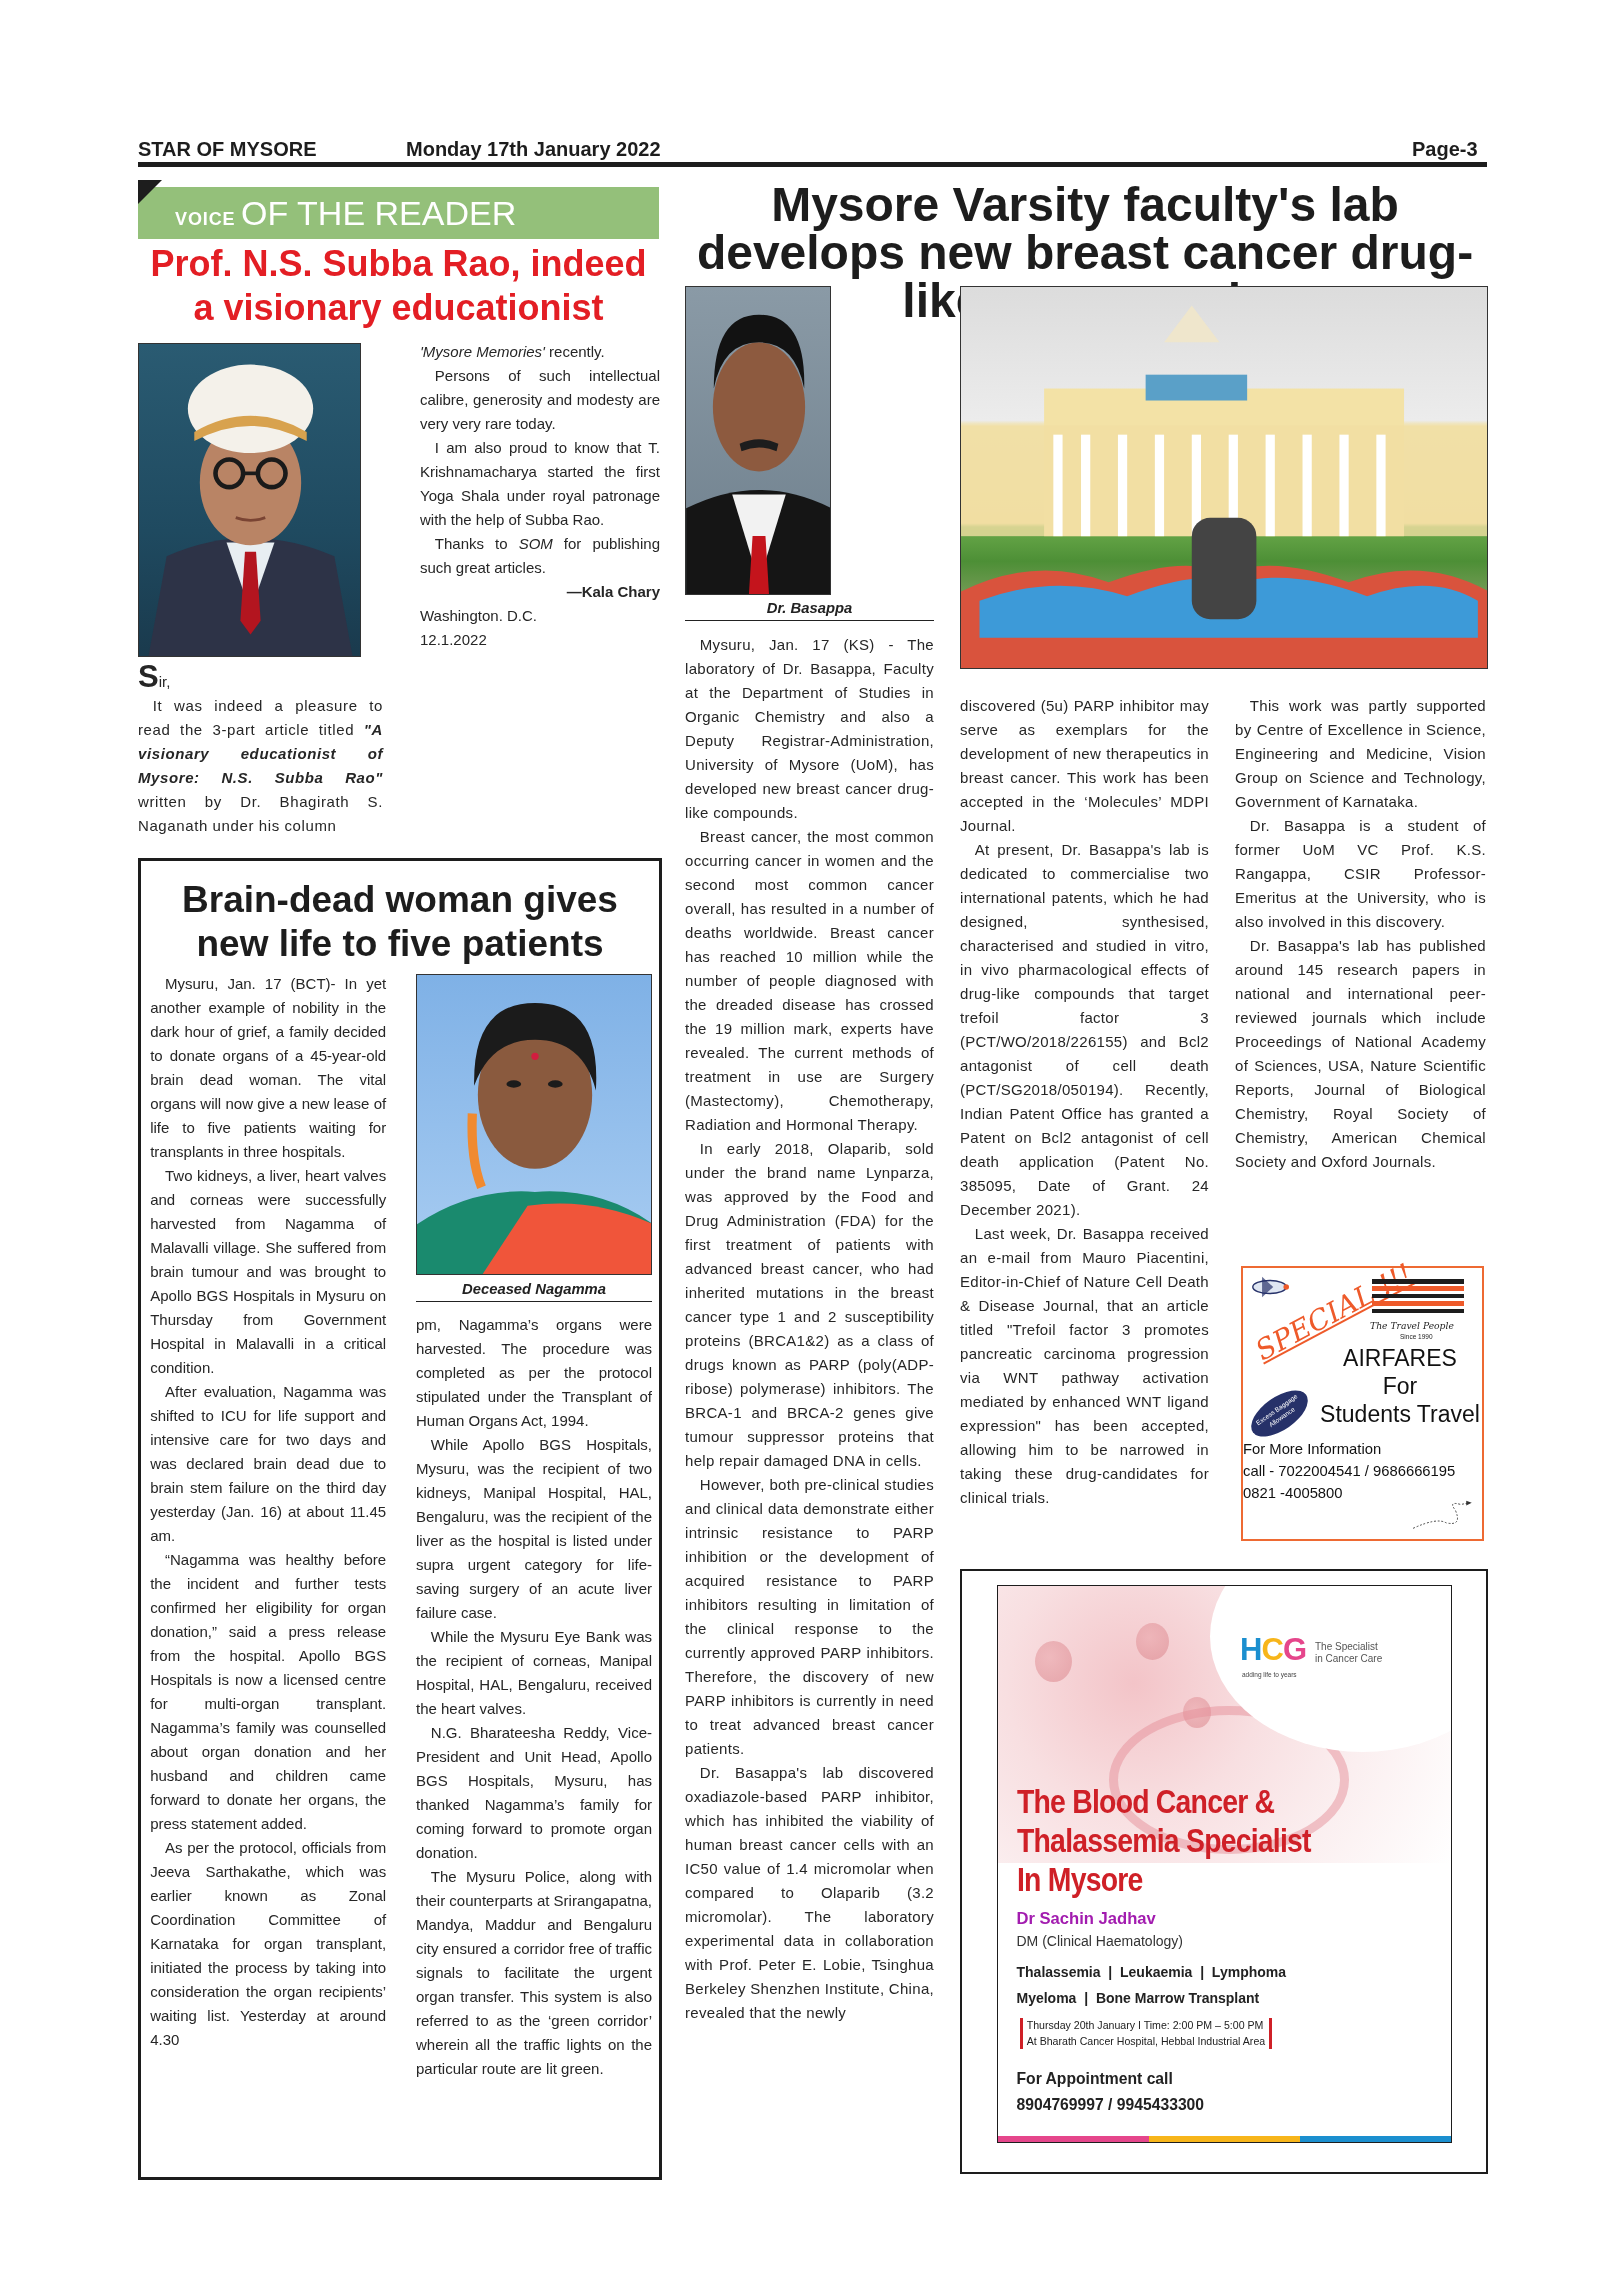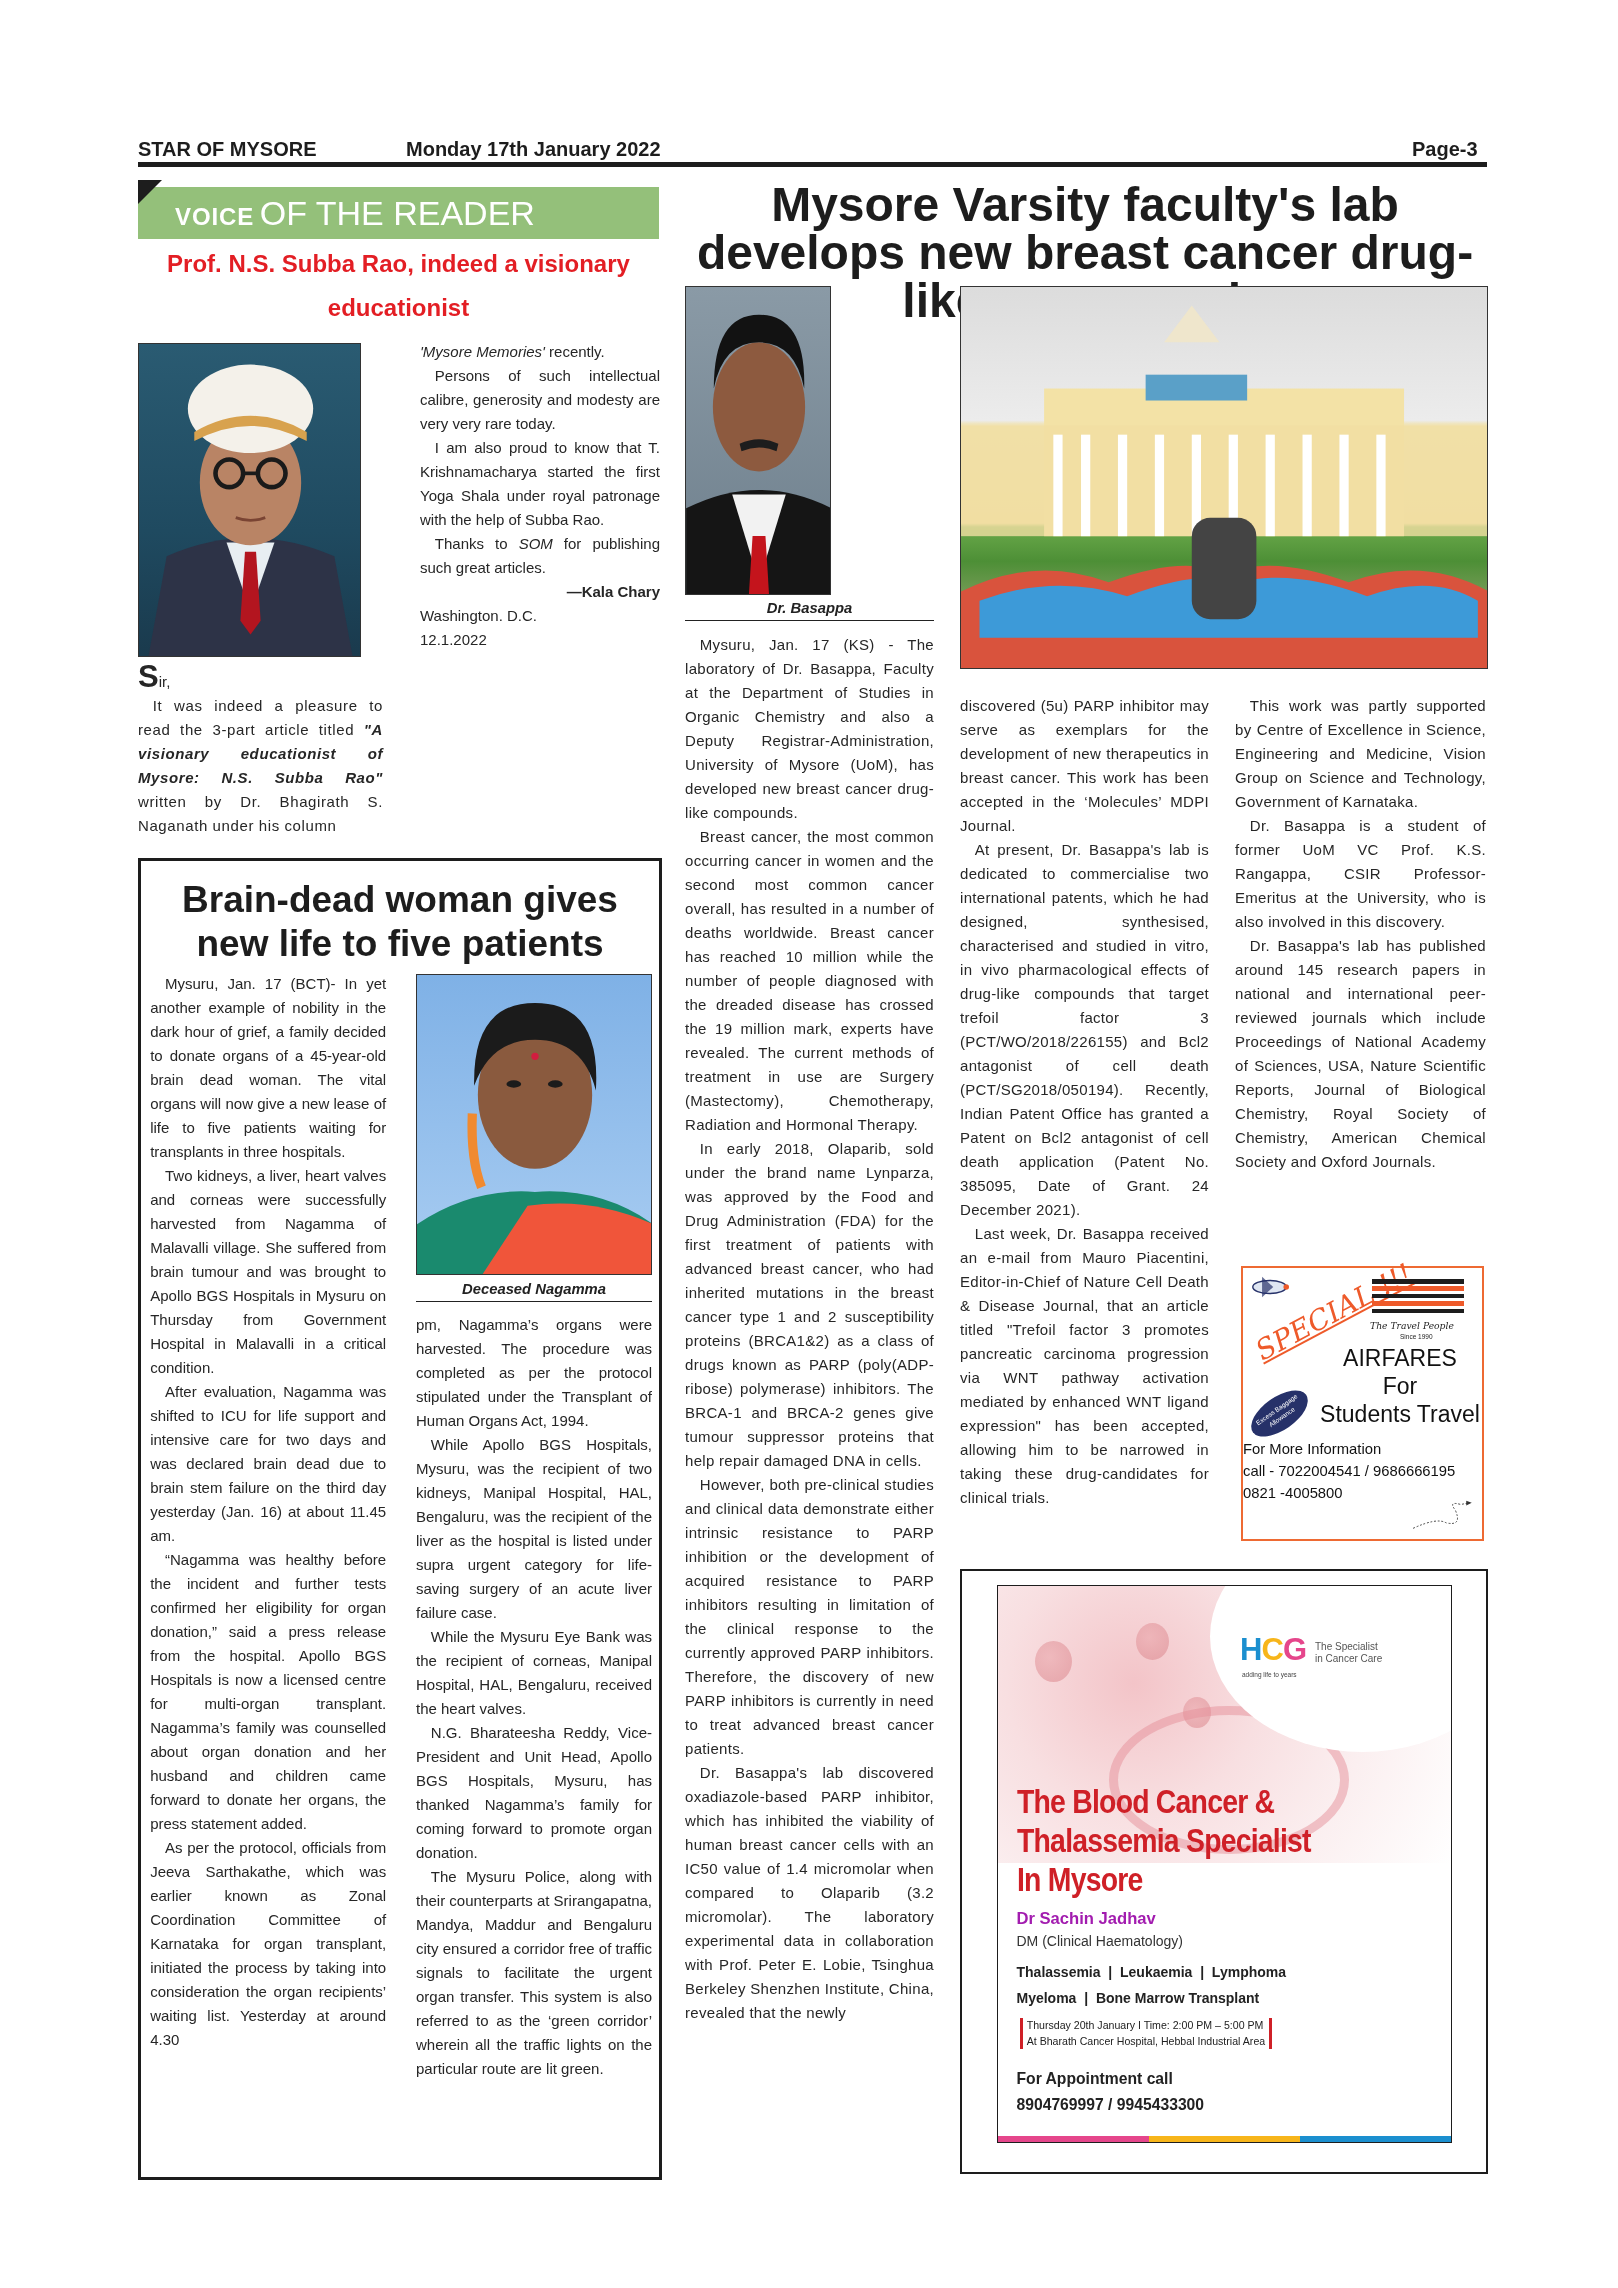--- a/index.html
+++ b/index.html
@@ -15,7 +15,7 @@
   .voice-bar { left: 138px; top: 187px; width: 521px; height: 52px; background: #94c07a; }
   .voice-tri { left: 138px; top: 180px; width: 0; height: 0; border-top: 24px solid #1d1d1d; border-right: 24px solid transparent; }
   .voice-text { left: 37px; top: 7.4px; color: #fff; white-space: nowrap; }
-  .voice-text .v1 { font-weight: bold; font-size: 24px; letter-spacing: 0.9px; }
+  .voice-text .v1 { font-weight: bold; font-size: 18px; letter-spacing: 0.9px; }
   .voice-text .v2 { font-size: 34px; font-weight: normal; margin-left: 5.5px; }
 
   .red-head { left: 138px; width: 521px; top: 242px; text-align: center; color: #e31e24; font-weight: bold; font-size: 24px; line-height: 44px; }

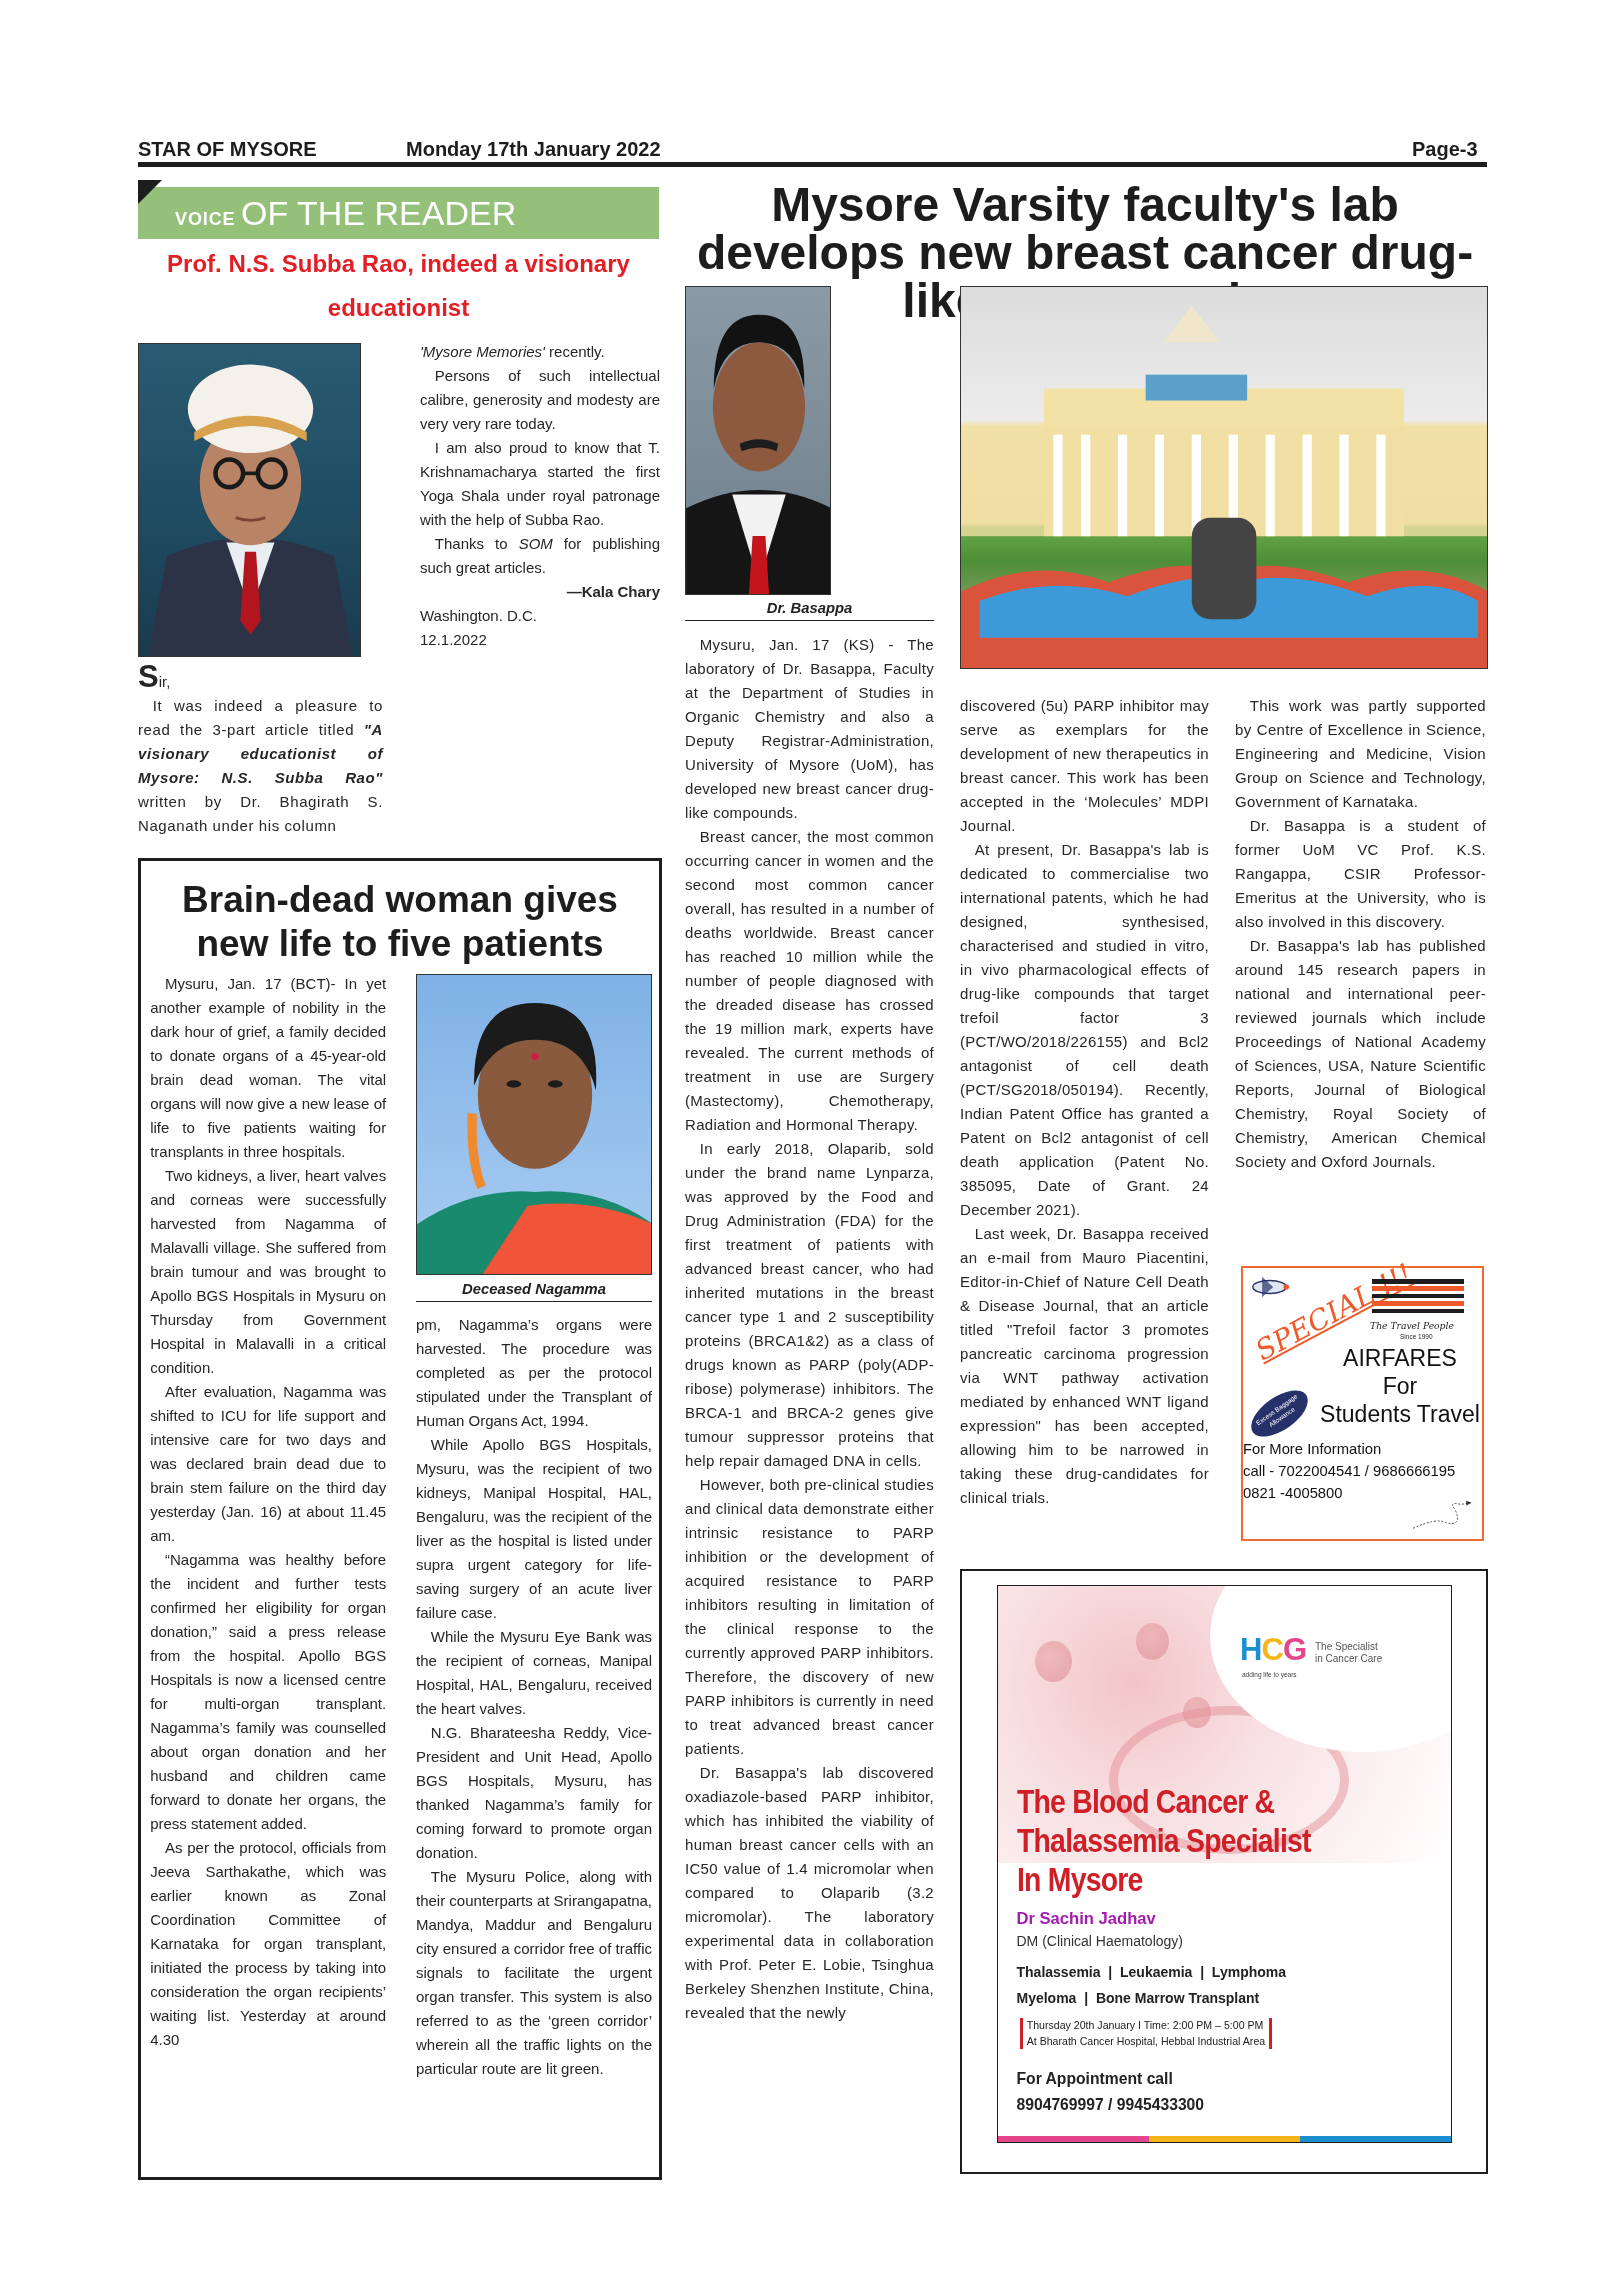--- a/index.html
+++ b/index.html
@@ -18,7 +18,7 @@
   .voice-text .v1 { font-weight: bold; font-size: 18px; letter-spacing: 0.9px; }
   .voice-text .v2 { font-size: 34px; font-weight: normal; margin-left: 5.5px; }
 
-  .red-head { left: 138px; width: 521px; top: 242px; text-align: center; color: #e31e24; font-weight: bold; font-size: 24px; line-height: 44px; }
+  .red-head { left: 138px; width: 521px; top: 242px; text-align: center; color: #e31e24; font-weight: bold; font-size: 36px; line-height: 44px; }
 
   
   .col { font-size: 15px; line-height: 24px; text-align: justify; color: #262626; }

